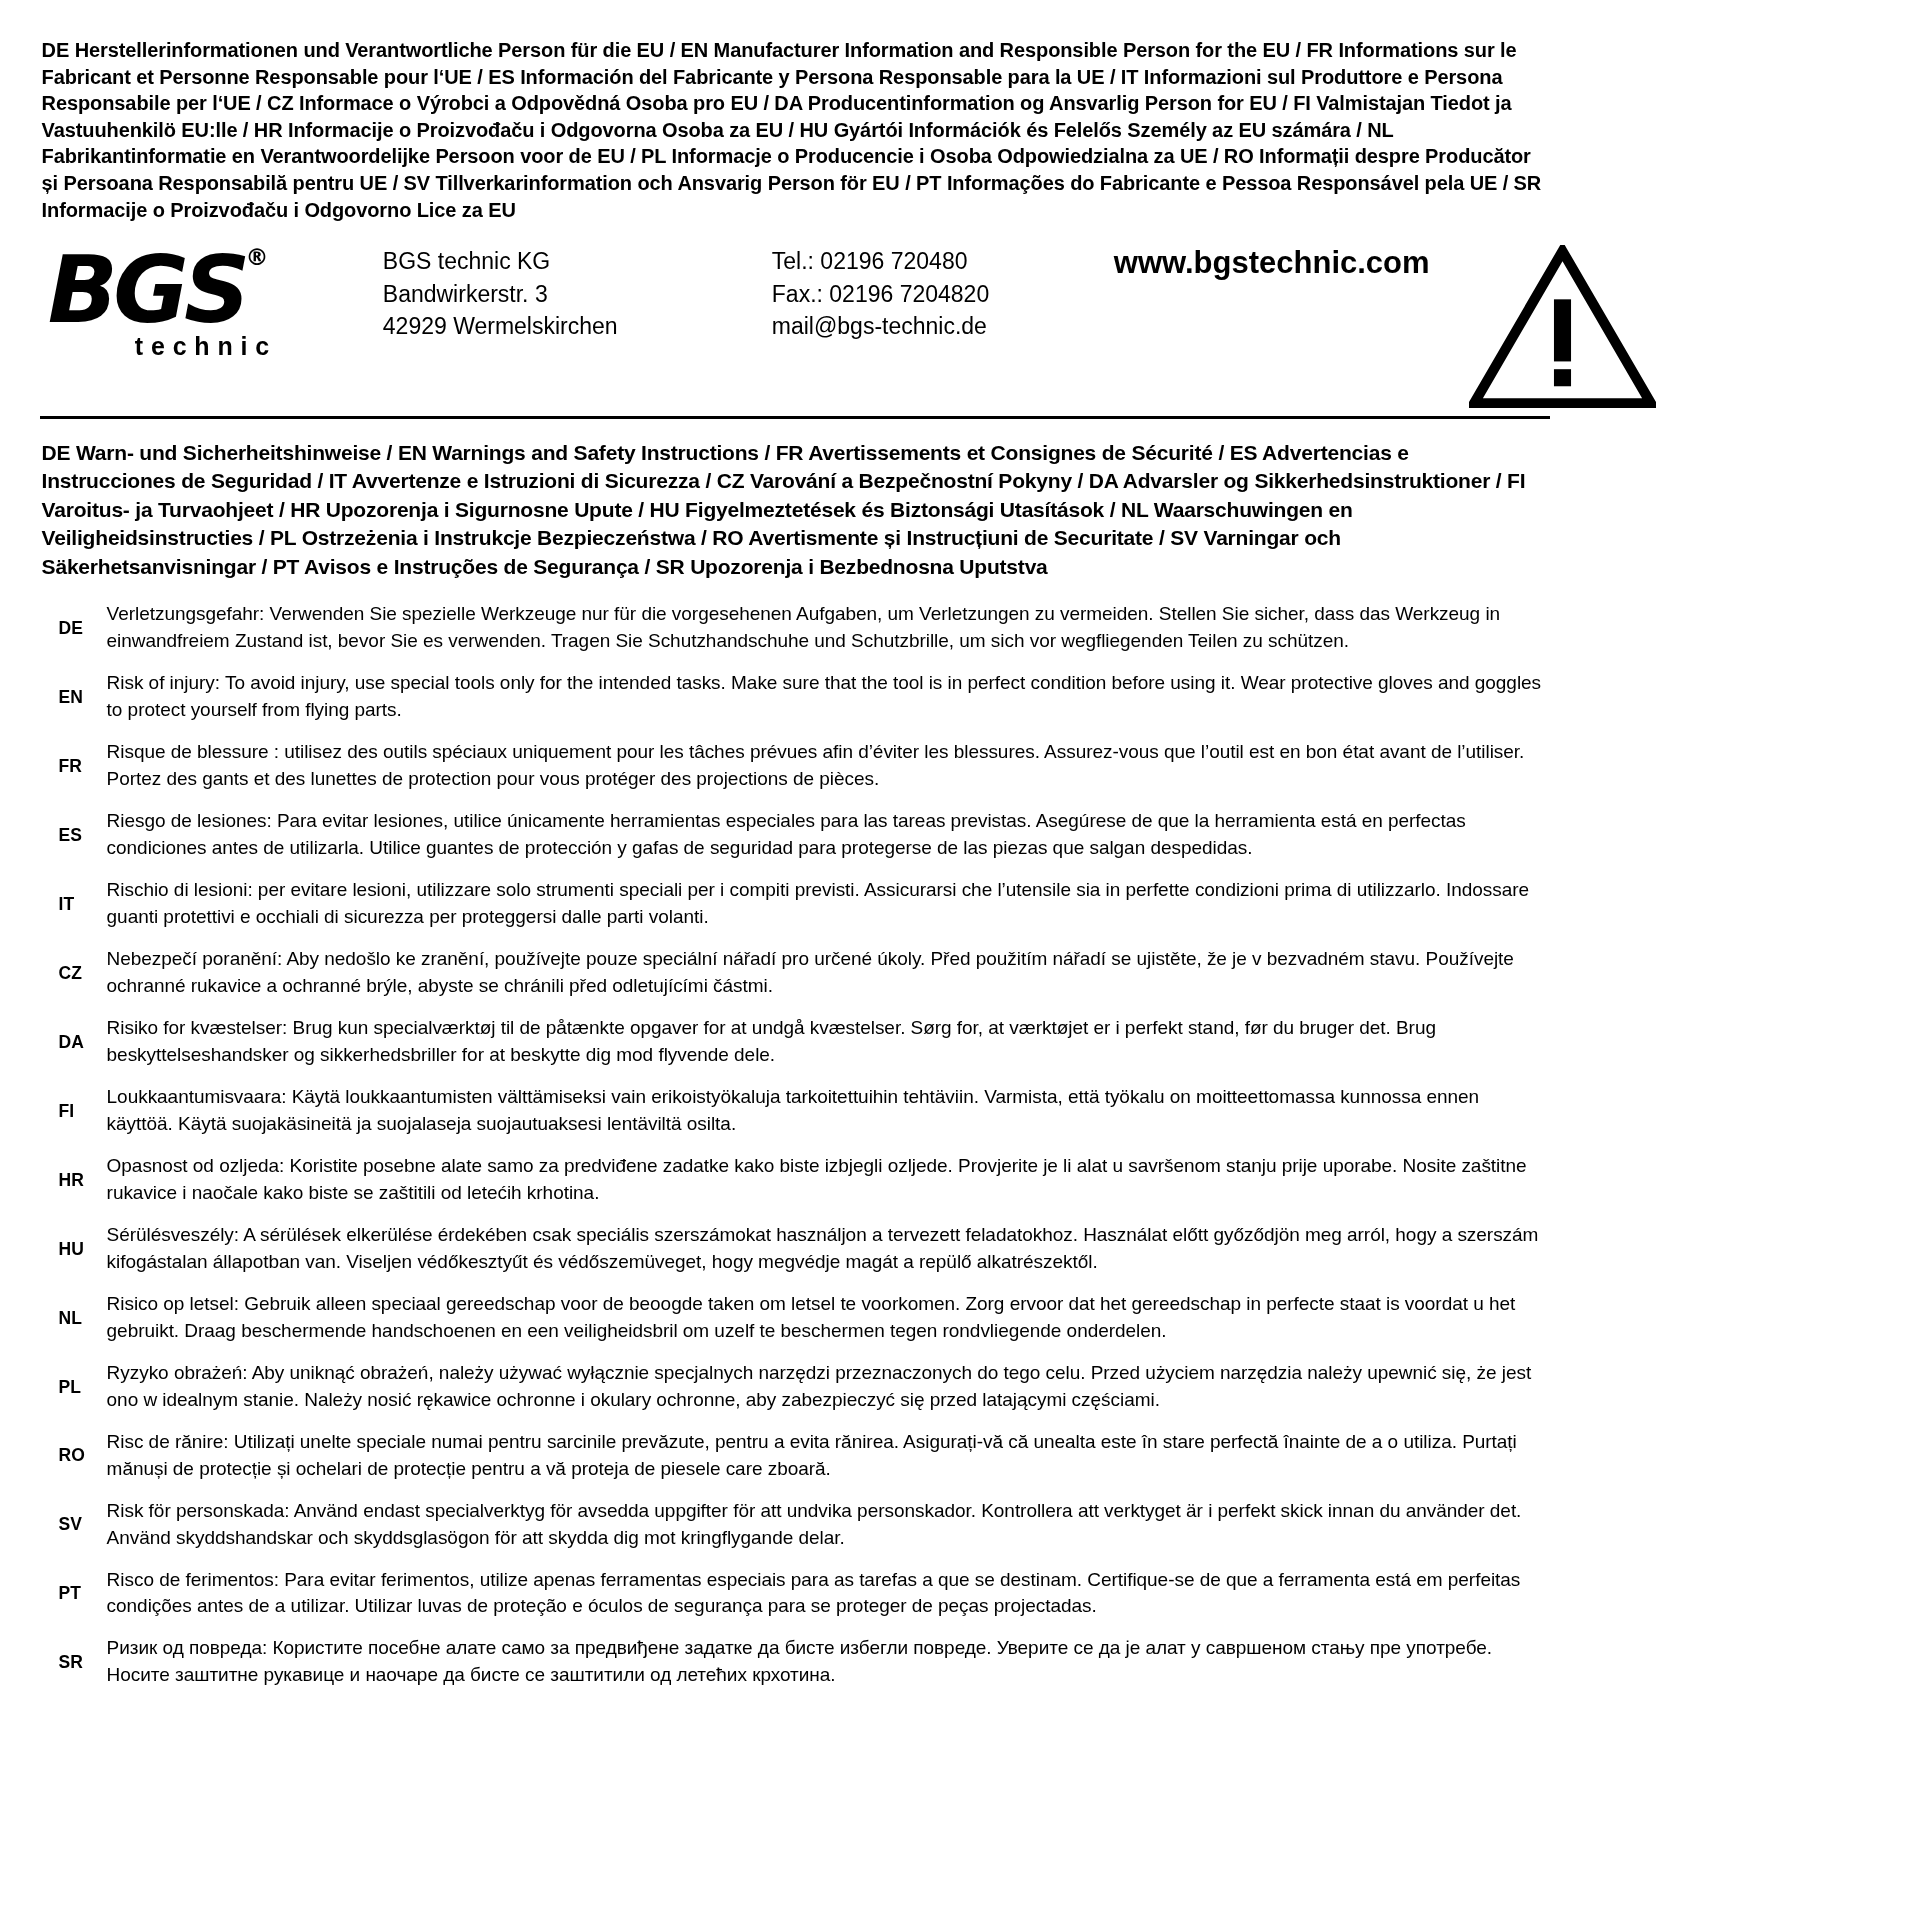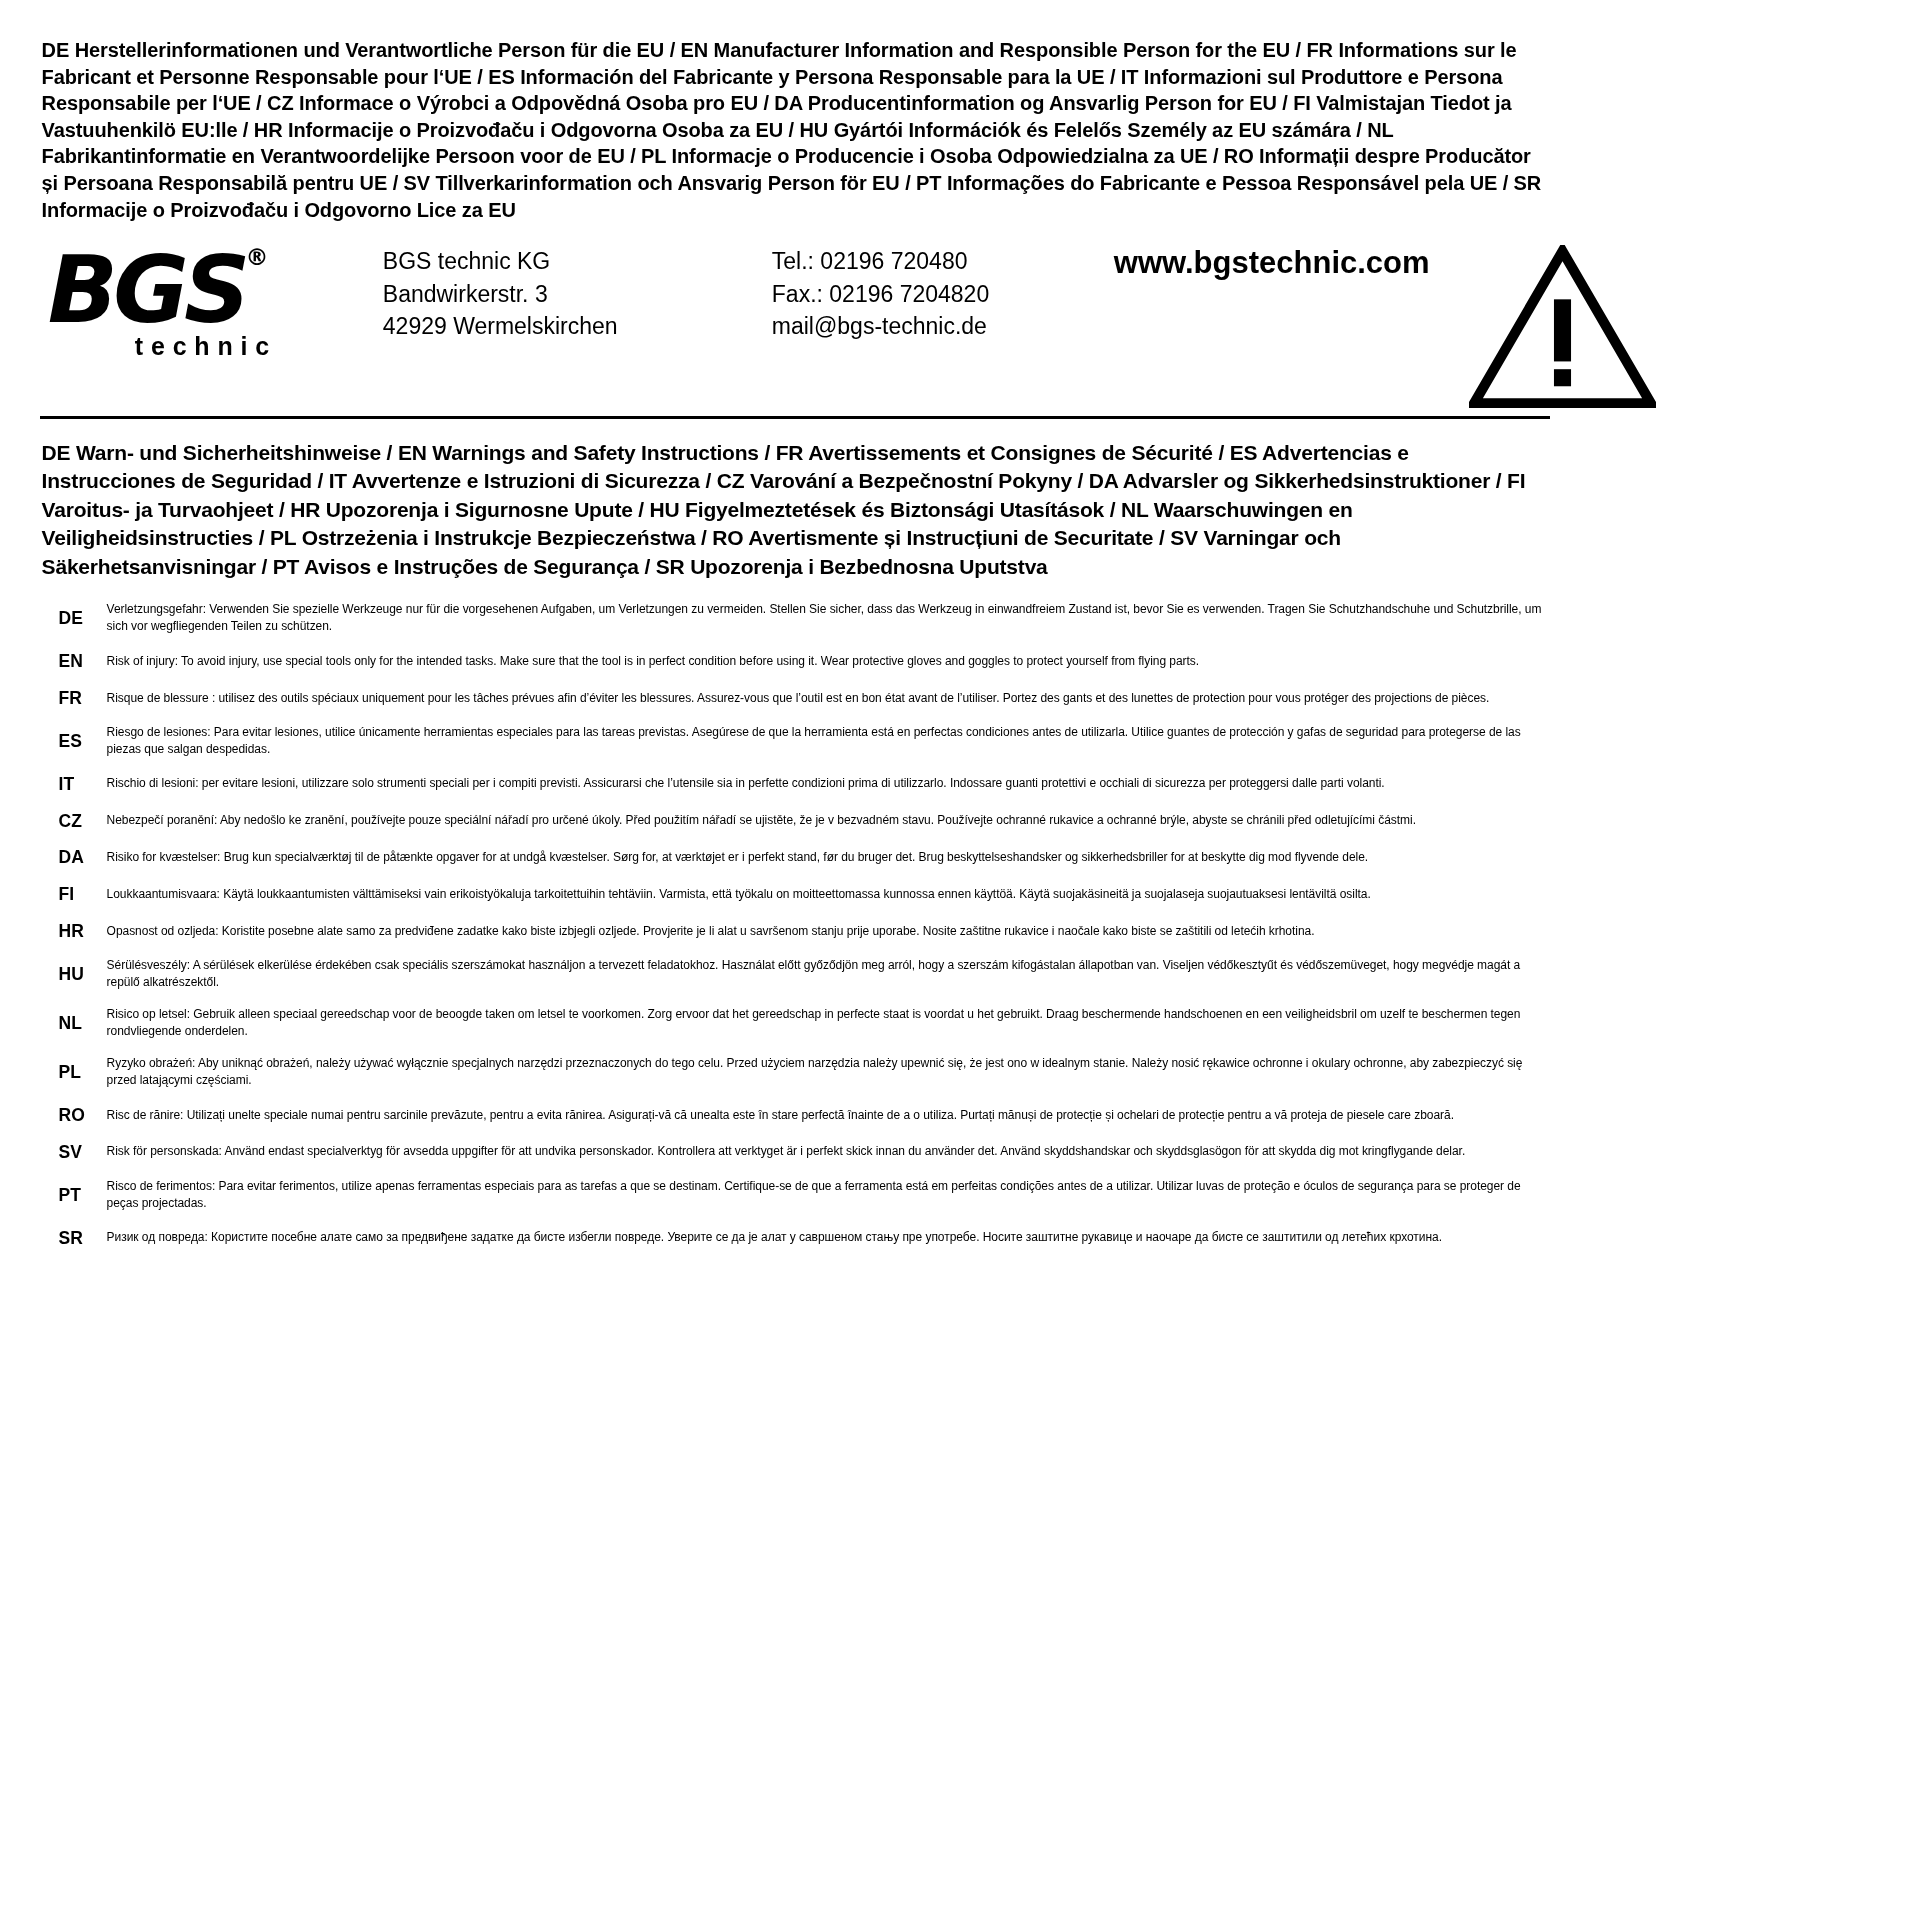--- a/index.html
+++ b/index.html
@@ -119,7 +119,7 @@
   }
   .lang-text {
     flex: 1 1 auto;
-    font-size: 12px;
+    font-size: 19px;
     line-height: 1.42;
     letter-spacing: -0.04px;
   }

